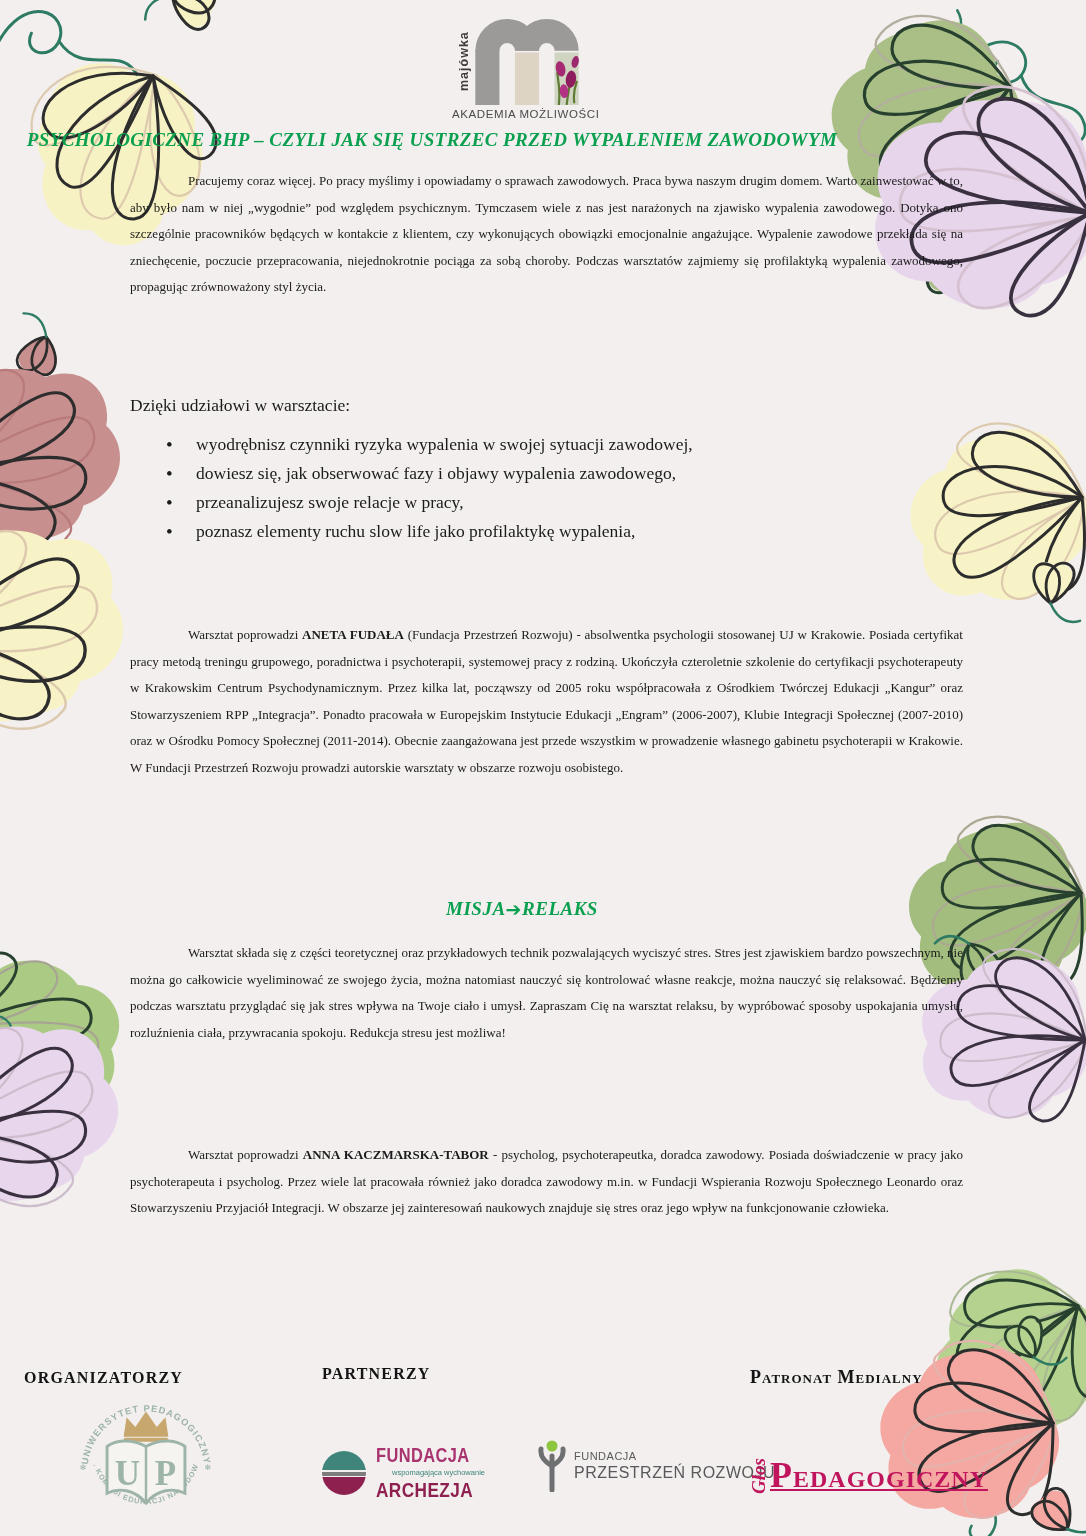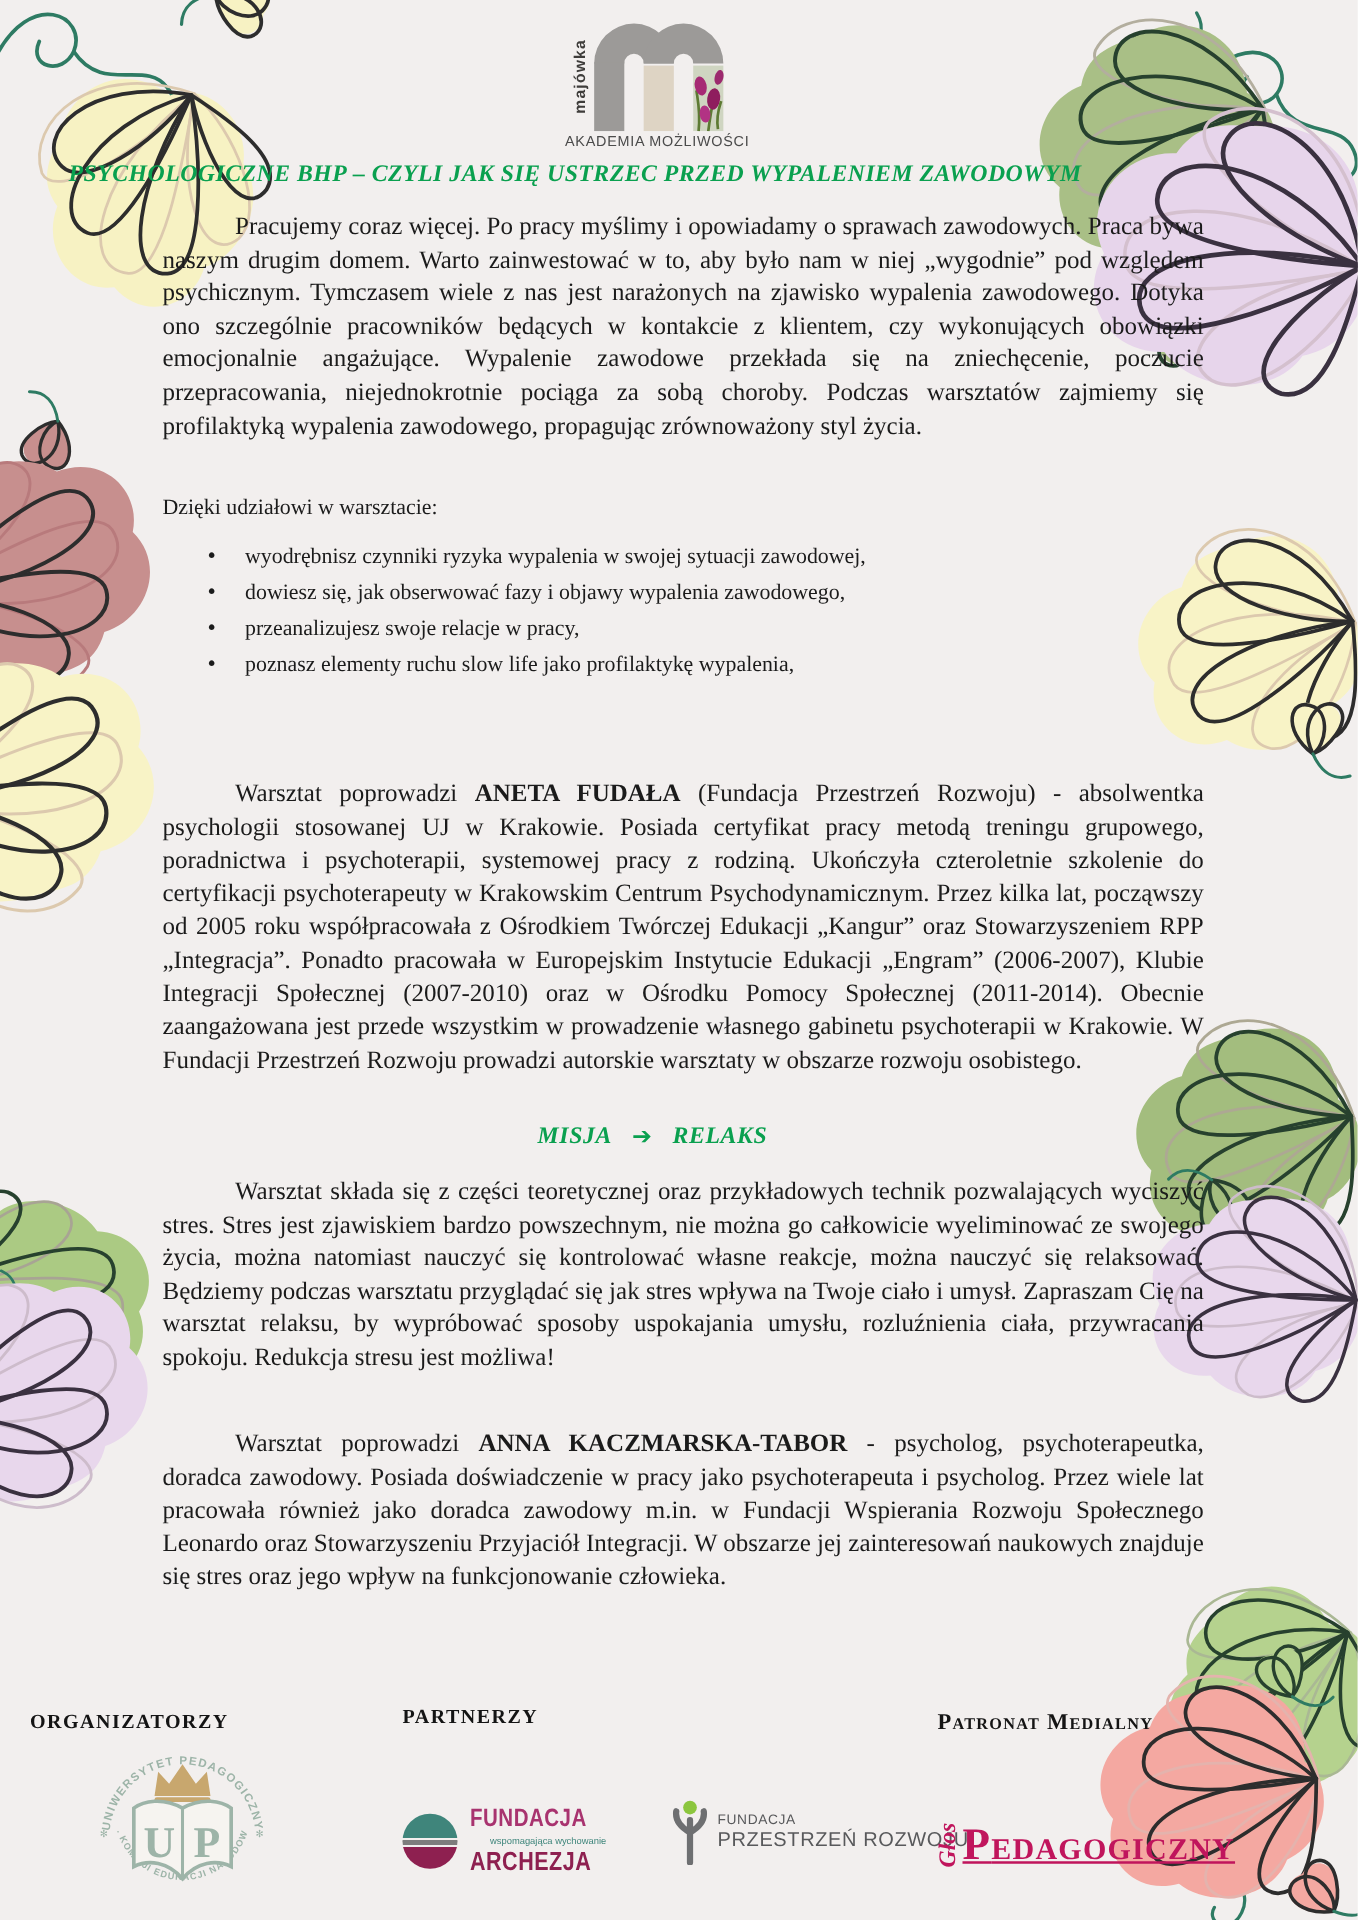--- a/index.html
+++ b/index.html
@@ -19,7 +19,7 @@
          font:bold 12.5px "Liberation Sans",sans-serif;letter-spacing:1px;color:#3e3c3a;height:88px;}
   .logo-caption{margin-top:3px;font:11.5px "Liberation Sans",sans-serif;letter-spacing:.6px;color:#4b4b4b;white-space:nowrap;}
   #title{left:0;top:129px;width:864px;text-align:center;
-         font:bold italic 19px "Liberation Serif",serif;font-style:italic;letter-spacing:.4px;color:#0aa04f;padding-left:28px;}
+         font:bold italic 19px "Liberation Serif",serif;font-style:italic;letter-spacing:.4px;color:#0aa04f;}
   .body-text{left:130px;width:833px;margin:0;text-align:justify;
              font-size:20px;line-height:26.6px;}
   .indent{text-indent:58px;}

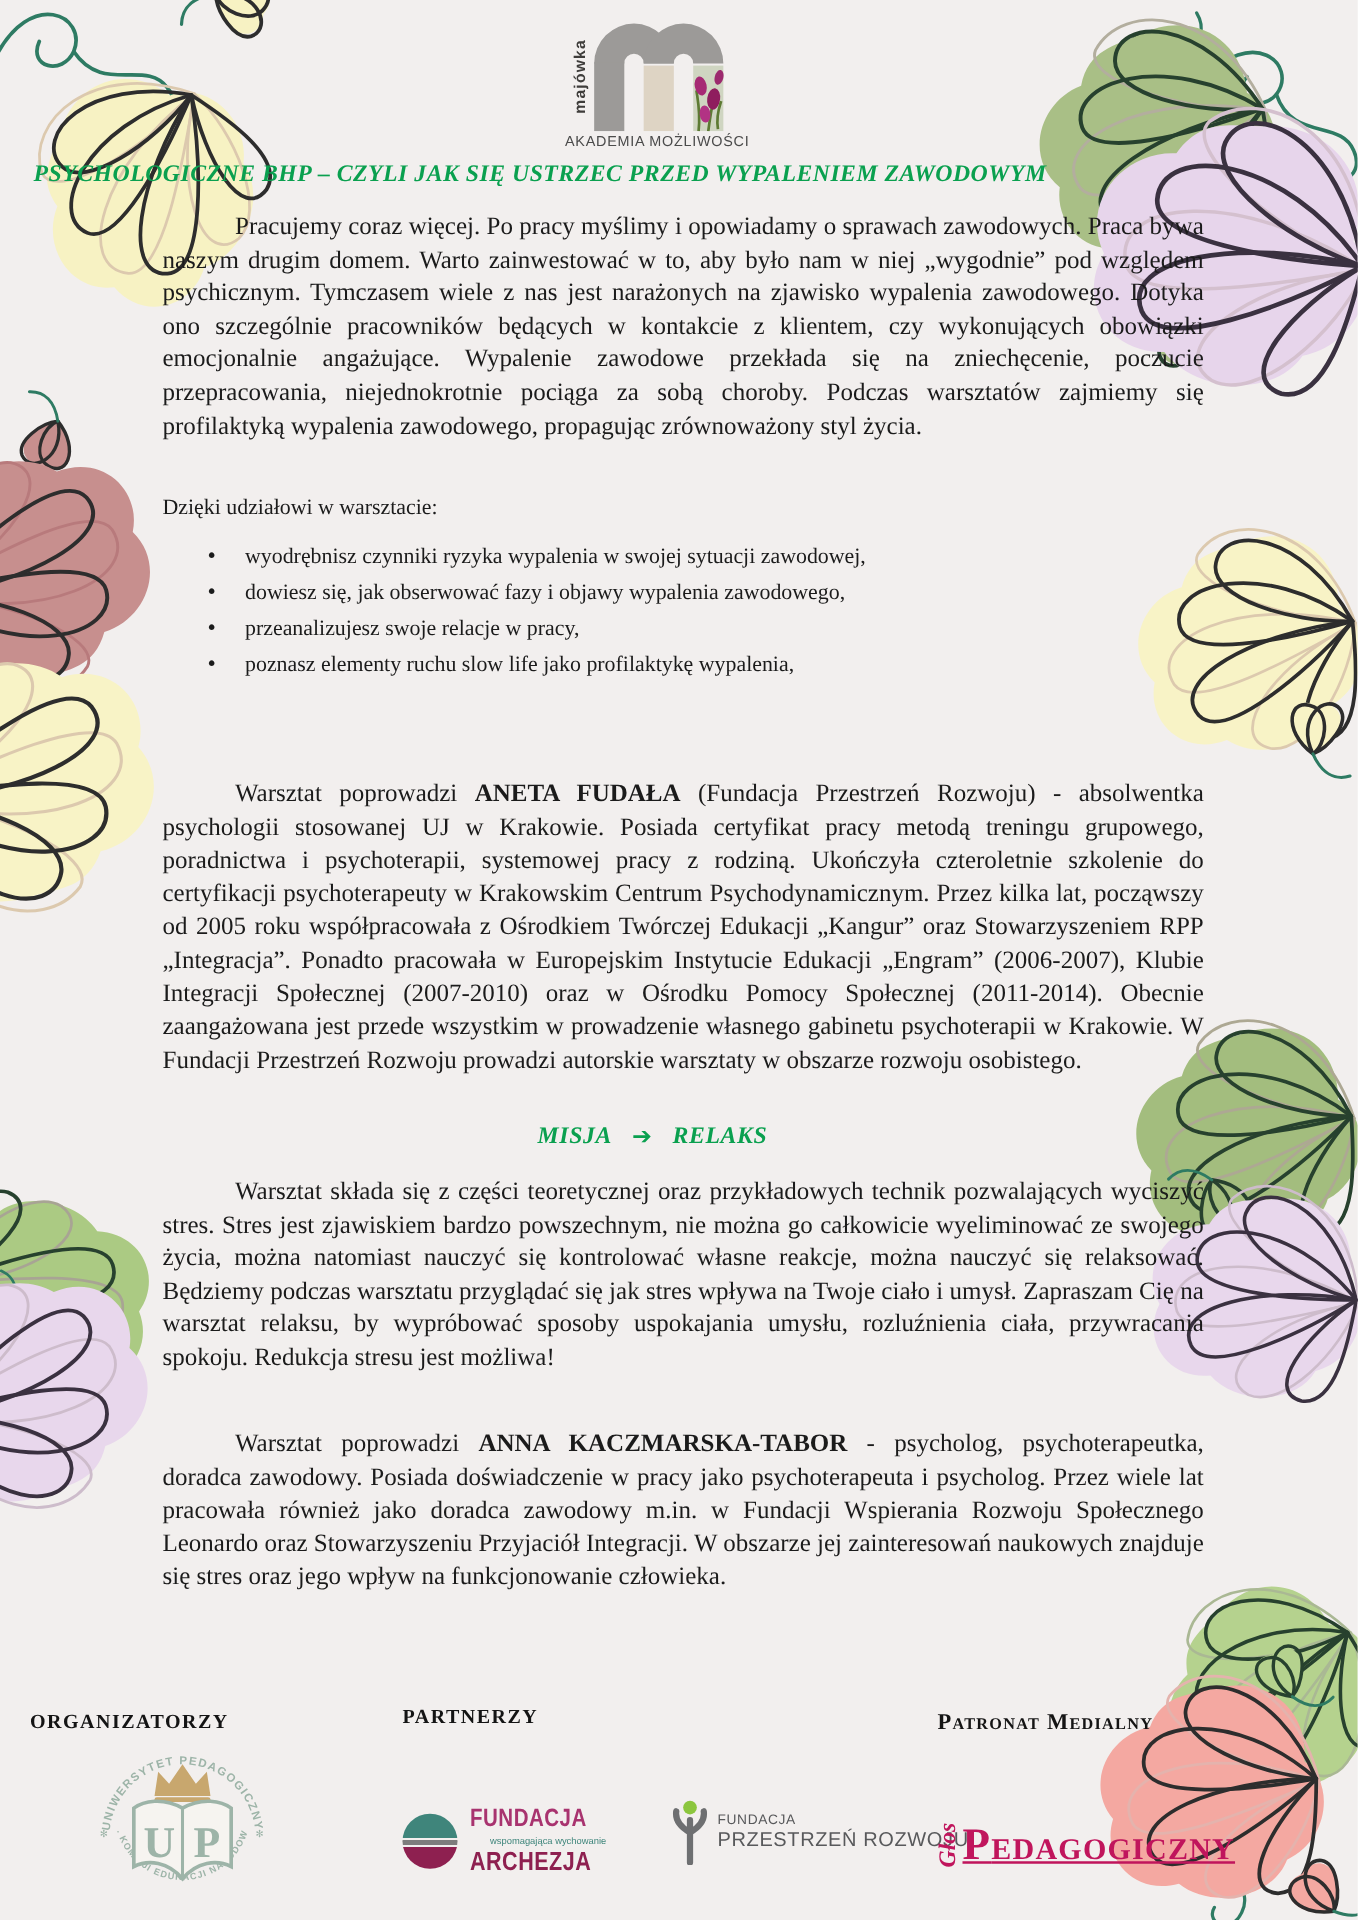--- a/index.html
+++ b/index.html
@@ -21,7 +21,7 @@
   #title{left:0;top:129px;width:864px;text-align:center;
          font:bold italic 19px "Liberation Serif",serif;font-style:italic;letter-spacing:.4px;color:#0aa04f;}
   .body-text{left:130px;width:833px;margin:0;text-align:justify;
-             font-size:20px;line-height:26.6px;}
+             font-size:13px;line-height:26.6px;}
   .indent{text-indent:58px;}
   #intro{top:168px;}
   #benefits-lead{top:392px;font-size:17.5px;}

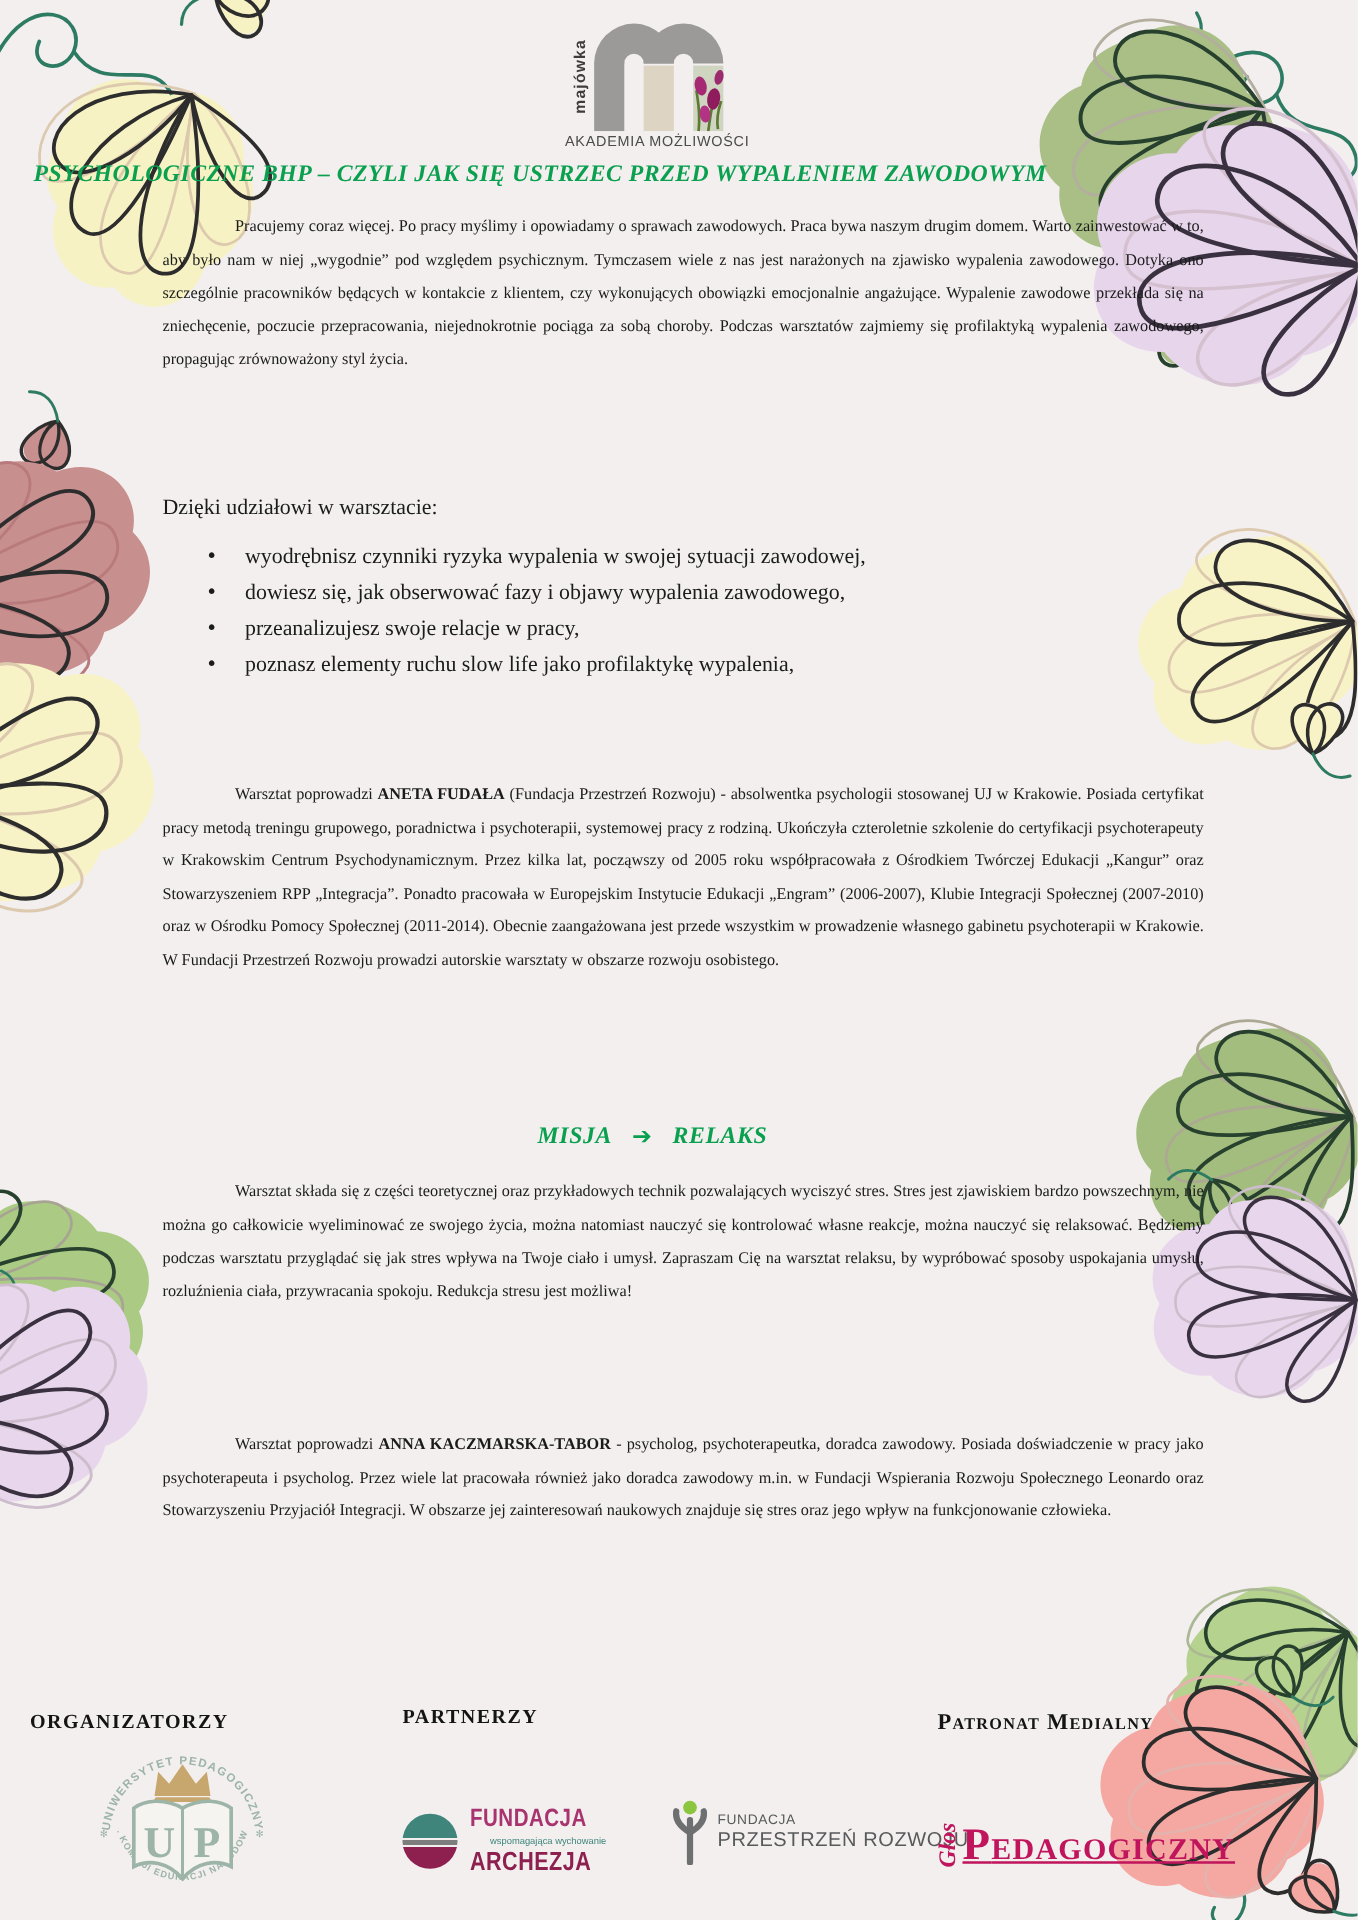--- a/index.html
+++ b/index.html
@@ -29,7 +29,7 @@
   #benefits-list li{position:relative;padding-left:34px;font-size:17.5px;line-height:29px;}
   #benefits-list li::before{content:"•";position:absolute;left:4px;top:0;font-size:19px;}
   #trainer1{top:622px;}
-  #mission{left:0;top:898px;width:1044px;display:flex;justify-content:center;gap:16px;
+  #mission{left:0;top:898px;width:1044px;display:flex;justify-content:center;gap:0;
            font:bold italic 19px "Liberation Serif",serif;font-style:italic;color:#0aa04f;letter-spacing:.5px;}
   #mission .arrow{font-style:normal;font-family:"DejaVu Sans",sans-serif;}
   #relax{top:940px;}

